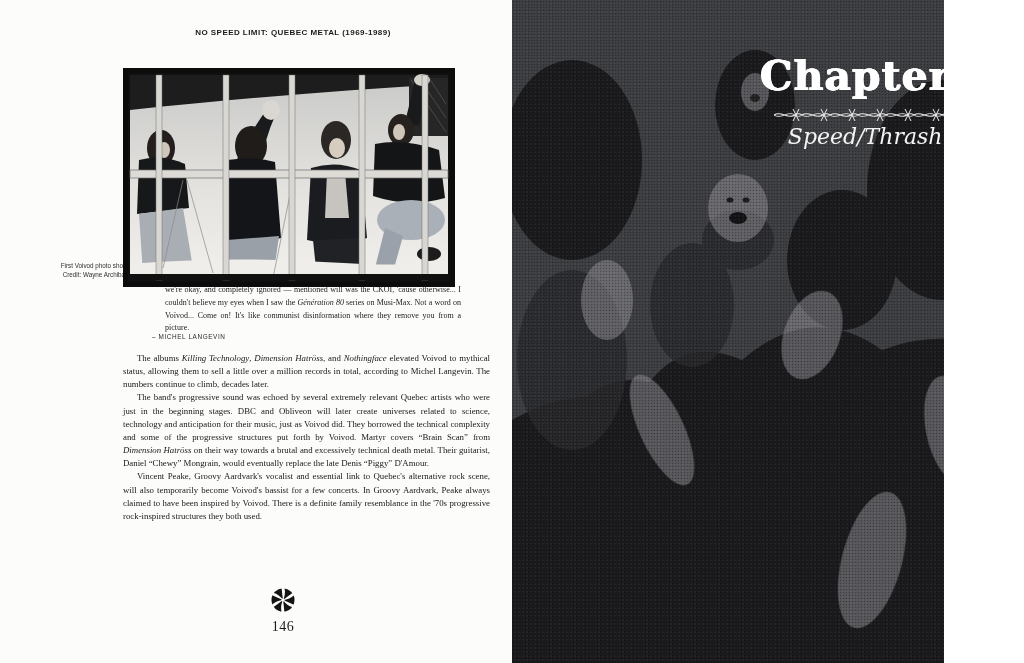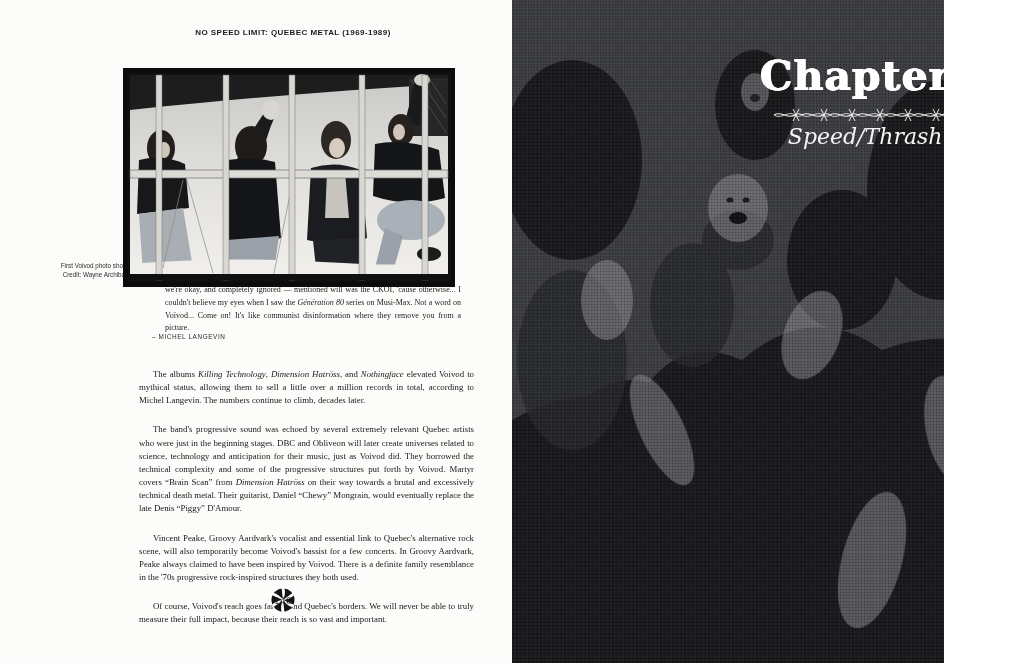--- a/index.html
+++ b/index.html
@@ -20,7 +20,7 @@
               font-size:6.4px;letter-spacing:.6px;color:#2a2a2a;}
   .body-text{position:absolute;left:123px;top:352px;width:367px;font-size:8.8px;
              line-height:13.15px;text-align:justify;color:#181818;}
-  .body-text p.para{margin:16px;text-indent:14px;}
+  .body-text p.para{margin:0;text-indent:14px;}
   .it{font-style:italic;}
   .ornament{position:absolute;left:269px;top:586px;width:28px;height:28px;line-height:0;}
   .folio{position:absolute;left:243px;top:594px;width:80px;text-align:center;

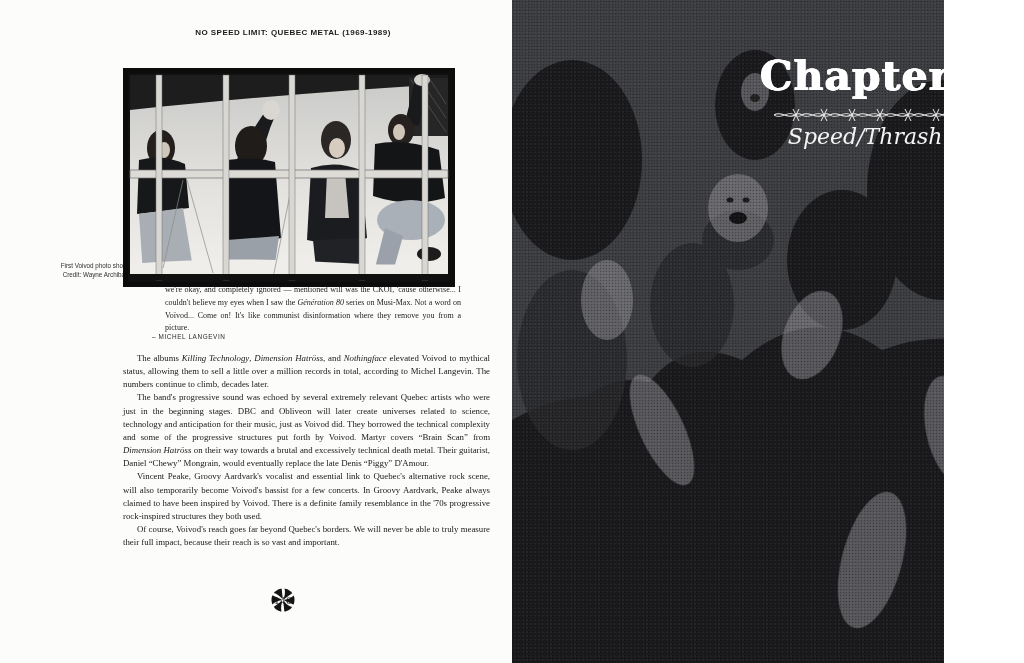--- a/index.html
+++ b/index.html
@@ -122,7 +122,6 @@
         <p class="para"><span>The albums </span><span class="it">Killing Technology</span><span>, </span><span class="it">Dimension Hatröss</span><span>, and </span><span class="it">Nothingface</span><span> elevated Voivod to mythical status, allowing them to sell a little over a million records in total, according to Michel Langevin. The numbers continue to climb, decades later.</span></p>
         <p class="para"><span>The band's progressive sound was echoed by several extremely relevant Quebec artists who were just in the beginning stages. DBC and Obliveon will later create universes related to science, technology and anticipation for their music, just as Voivod did. They borrowed the technical complexity and some of the progressive structures put forth by Voivod. Martyr covers “Brain Scan” from </span><span class="it">Dimension Hatröss</span><span> on their way towards a brutal and excessively technical death metal. Their guitarist, Daniel “Chewy” Mongrain, would eventually replace the late Denis “Piggy” D'Amour.</span></p>
         <p class="para"><span>Vincent Peake, Groovy Aardvark's vocalist and essential link to Quebec's alternative rock scene, will also temporarily become Voivod's bassist for a few concerts. In Groovy Aardvark, Peake always claimed to have been inspired by Voivod. There is a definite family resemblance in the '70s progressive rock-inspired structures they both used.</span></p>
-        <p class="para"><span>Of course, Voivod's reach goes far beyond Quebec's borders. We will never be able to truly measure their full impact, because their reach is so vast and important.</span></p>
       </div>
 
     <div class="ornament">

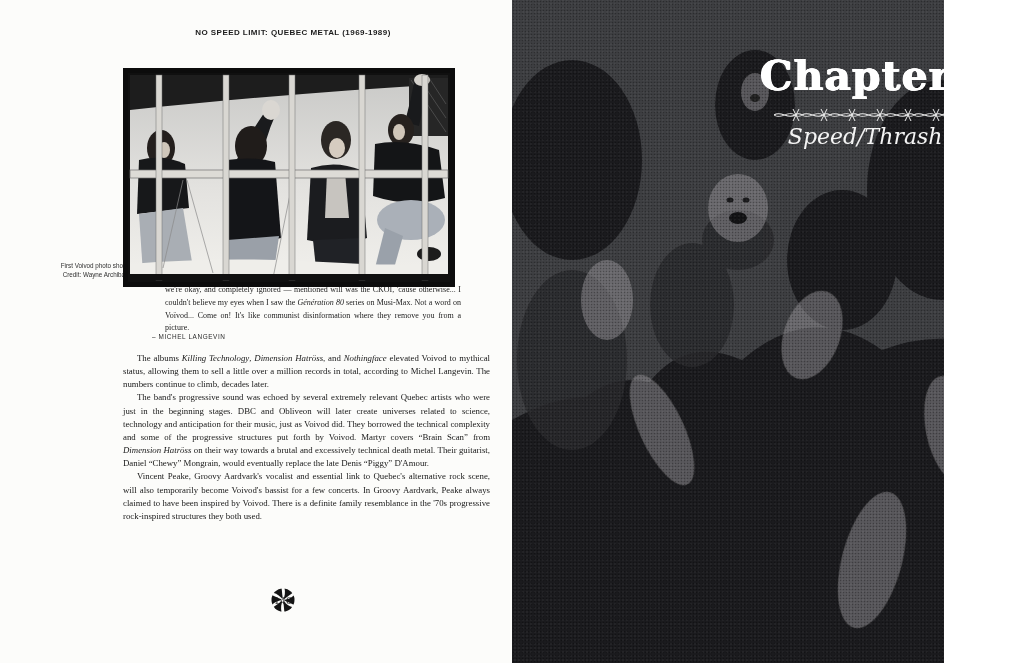--- a/index.html
+++ b/index.html
@@ -23,8 +23,8 @@
   .body-text p.para{margin:0;text-indent:14px;}
   .it{font-style:italic;}
   .ornament{position:absolute;left:269px;top:586px;width:28px;height:28px;line-height:0;}
-  .folio{position:absolute;left:243px;top:594px;width:80px;text-align:center;
-         font-size:11px;letter-spacing:.5px;color:#1b1b1b;}
+  .folio{position:absolute;left:243px;top:619px;width:80px;text-align:center;
+         font-size:14px;letter-spacing:.5px;color:#1b1b1b;}
   
   .page-right{position:absolute;left:512px;top:0;width:432px;height:663px;background:#3e3f42;overflow:hidden;}
   .halftone-art{position:absolute;left:0;top:0;width:512px;height:663px;line-height:0;}

